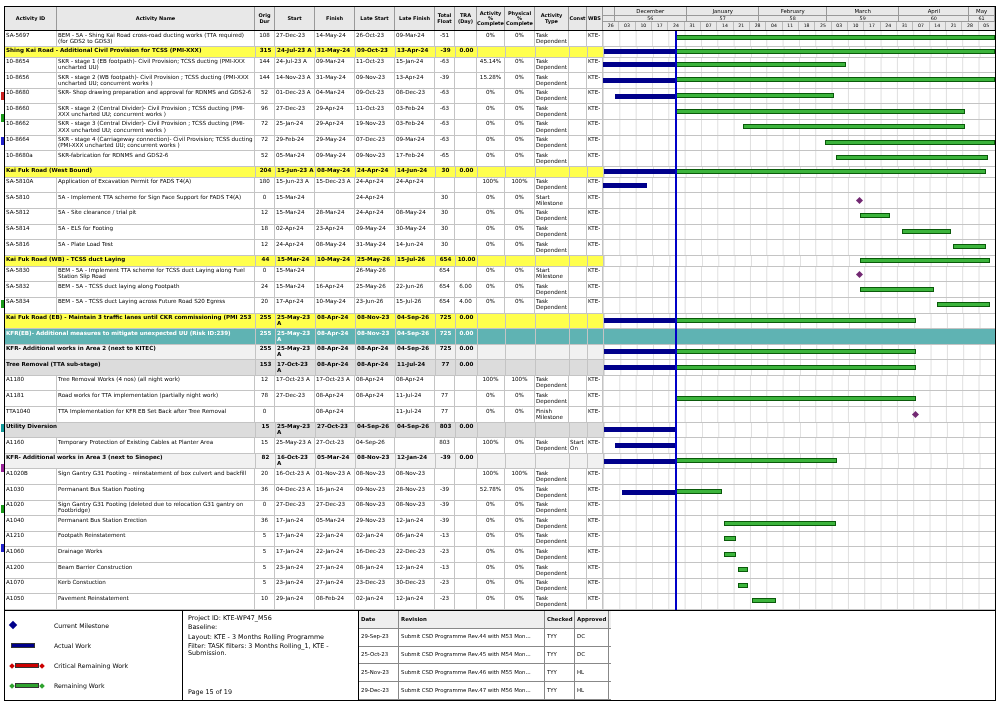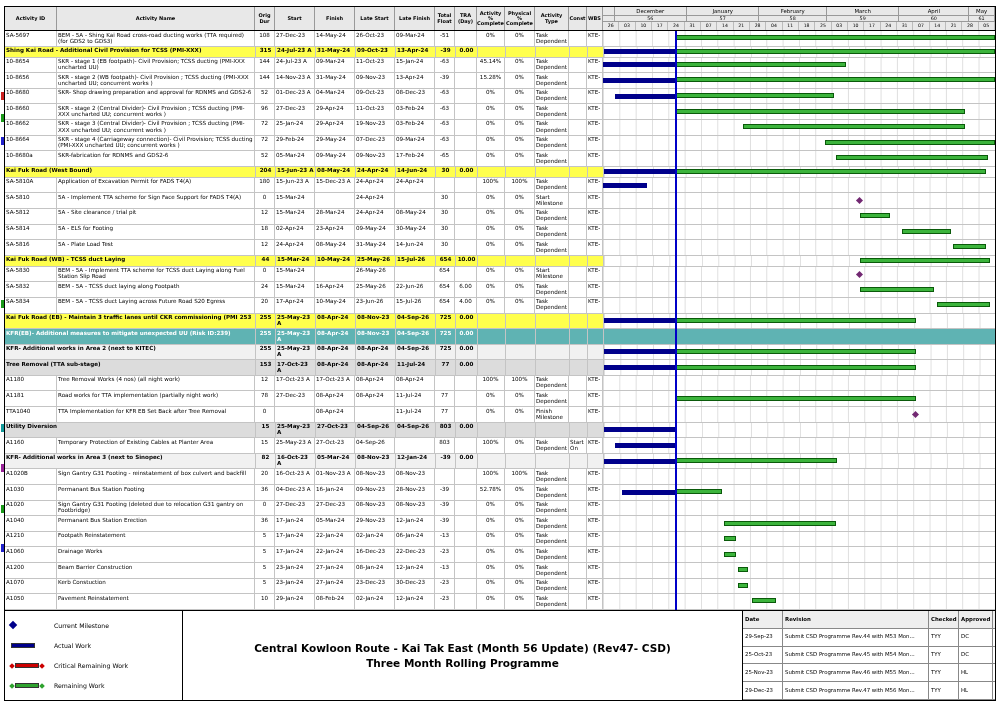--- a/index.html
+++ b/index.html
@@ -880,6 +880,15 @@
       <div class="t1">Central Kowloon Route - Kai Tak East (Month 56 Update) (Rev47- CSD)</div>
       <div class="t2">Three Month Rolling Programme</div>
     </div>
+    <div class="projinfo">
+      <div id="projlines">
+          <div class="pi-line">Project ID: KTE-WP47_M56</div>
+          <div class="pi-line">Baseline:</div>
+          <div class="pi-line">Layout: KTE - 3 Months Rolling Programme</div>
+          <div class="pi-line">Filter: TASK filters: 3 Months Rolling_1, KTE - Submission.</div>
+        </div>
+      <div class="pagenum">Page 15 of 19</div>
+    </div>
     <div id="revtable" class="revtable">
         <div class="rt-row rt-head">
           <div class="rt-cell" style="flex: 0 0 40px;">Date</div>

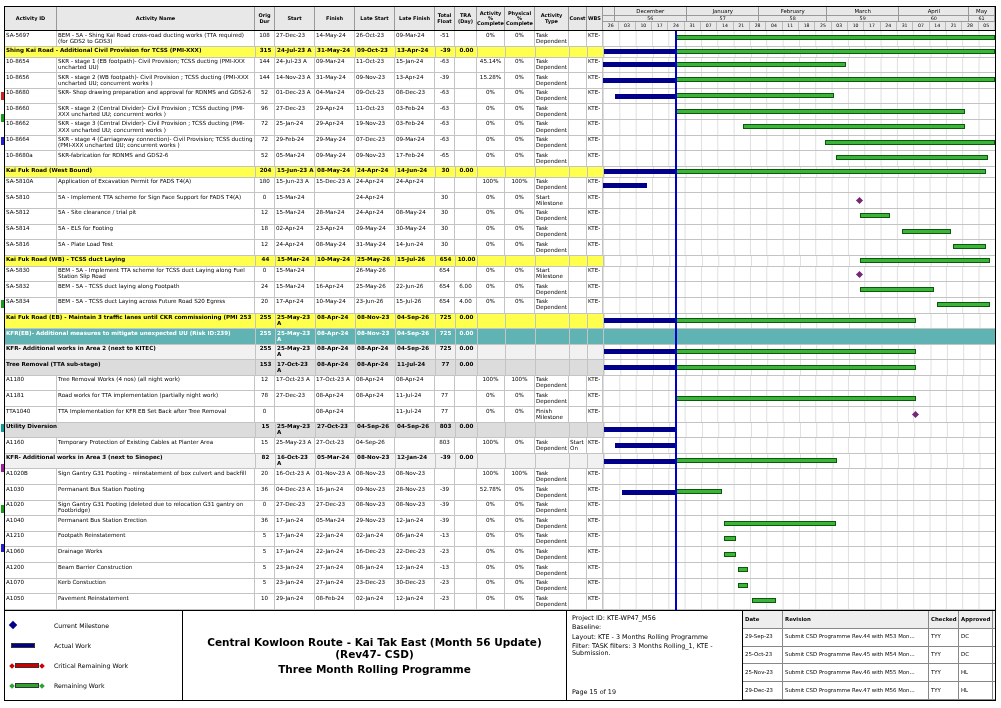--- a/index.html
+++ b/index.html
@@ -876,10 +876,6 @@
           <span class="lg-lab">Remaining Work</span>
         </div>
       </div>
-    <div class="titlebox">
-      <div class="t1">Central Kowloon Route - Kai Tak East (Month 56 Update) (Rev47- CSD)</div>
-      <div class="t2">Three Month Rolling Programme</div>
-    </div>
     <div class="projinfo">
       <div id="projlines">
           <div class="pi-line">Project ID: KTE-WP47_M56</div>

